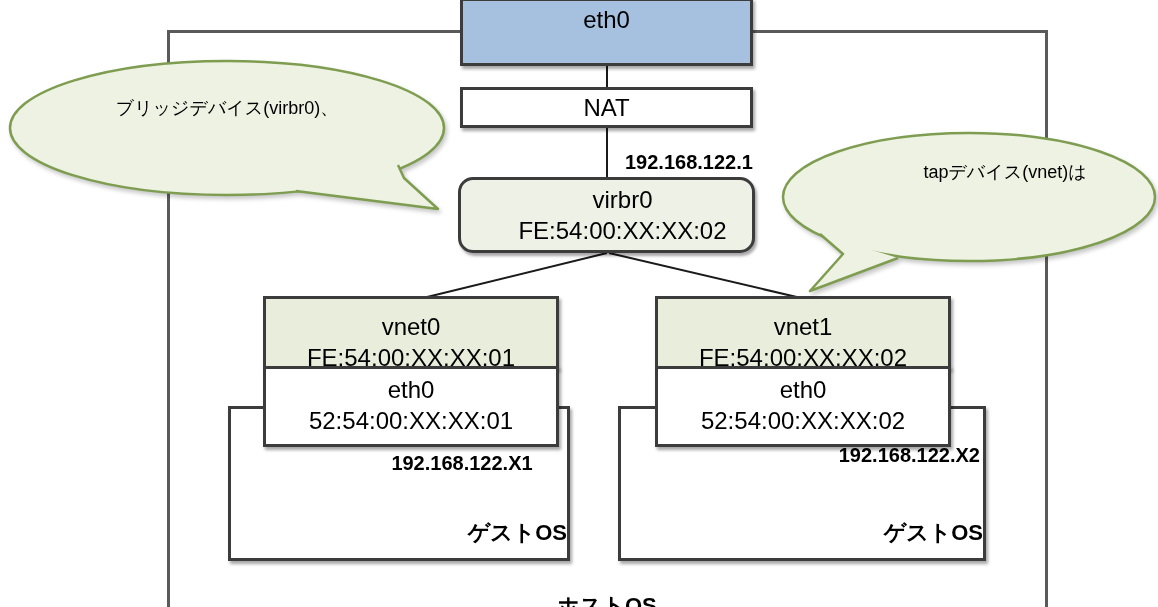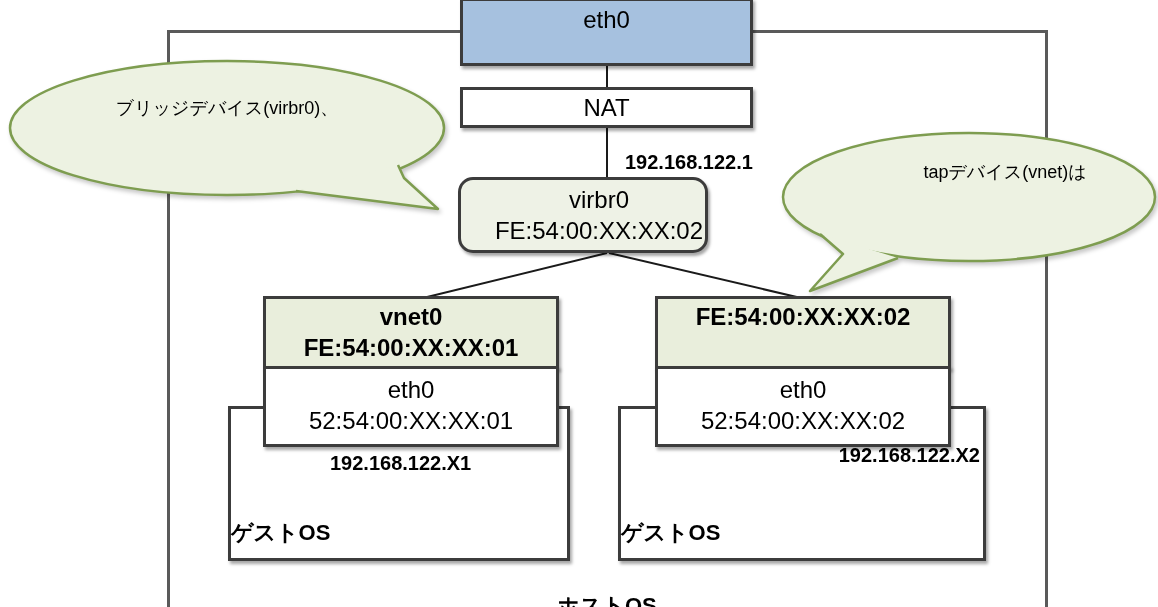--- a/index.html
+++ b/index.html
@@ -21,7 +21,7 @@
   .host-nic{left:460px;top:-2px;width:293px;height:68px;background:#a6c1df;padding-top:3px;}
   .nat-box{left:460px;top:87px;width:293px;height:41px;}
   .nat-box .l1{line-height:35px;}
-  .bridge-box{left:458px;top:177px;width:250px;height:76px;background:#eef2e6;border-radius:15px;padding-top:4px;padding-left:32px;}
+  .bridge-box{left:458px;top:177px;width:297px;height:76px;background:#eef2e6;border-radius:15px;padding-top:4px;padding-left:32px;}
   .tap0-box{left:263px;top:296px;width:296px;height:73px;background:#e9eedc;}
   .tap1-box{left:655px;top:296px;width:296px;height:73px;background:#e9eedc;}
   .gnic1-box{left:263px;top:366px;width:296px;height:81px;padding-top:5px;}

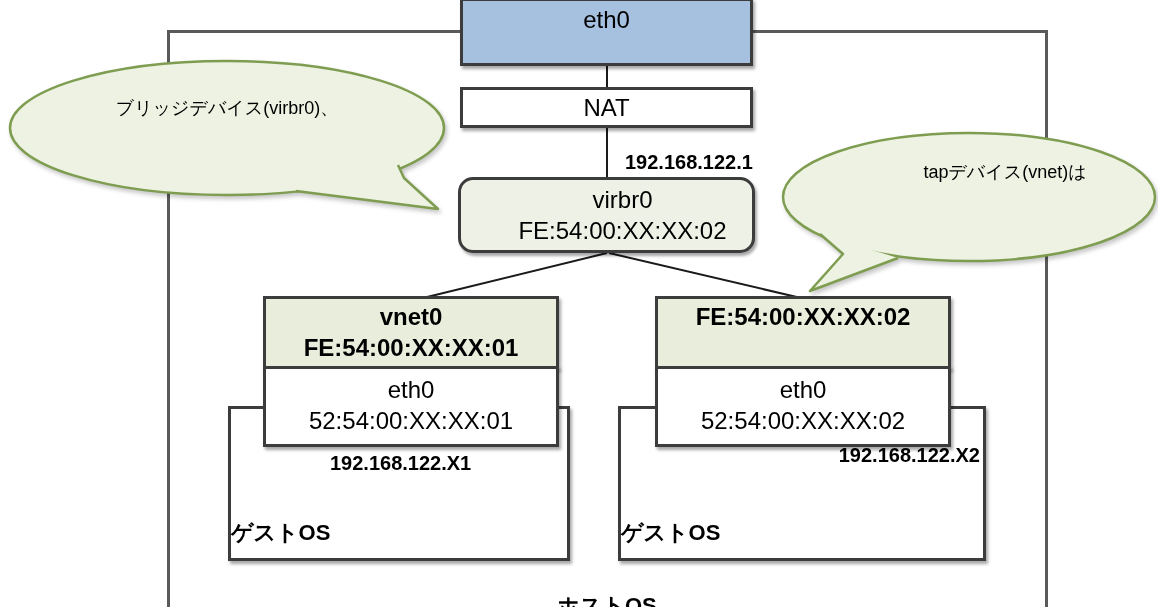--- a/index.html
+++ b/index.html
@@ -16,7 +16,7 @@
     text-align:center;box-shadow:2px 3px 3px rgba(0,0,0,.35);
   }
   .node .l1,.node .l2{display:block;font-size:24px;line-height:31px;}
-  .two-line{padding-top:2px;font-weight:bold;}
+  .two-line{padding-top:12px;}
 
   .host-nic{left:460px;top:-2px;width:293px;height:68px;background:#a6c1df;padding-top:3px;}
   .nat-box{left:460px;top:87px;width:293px;height:41px;}

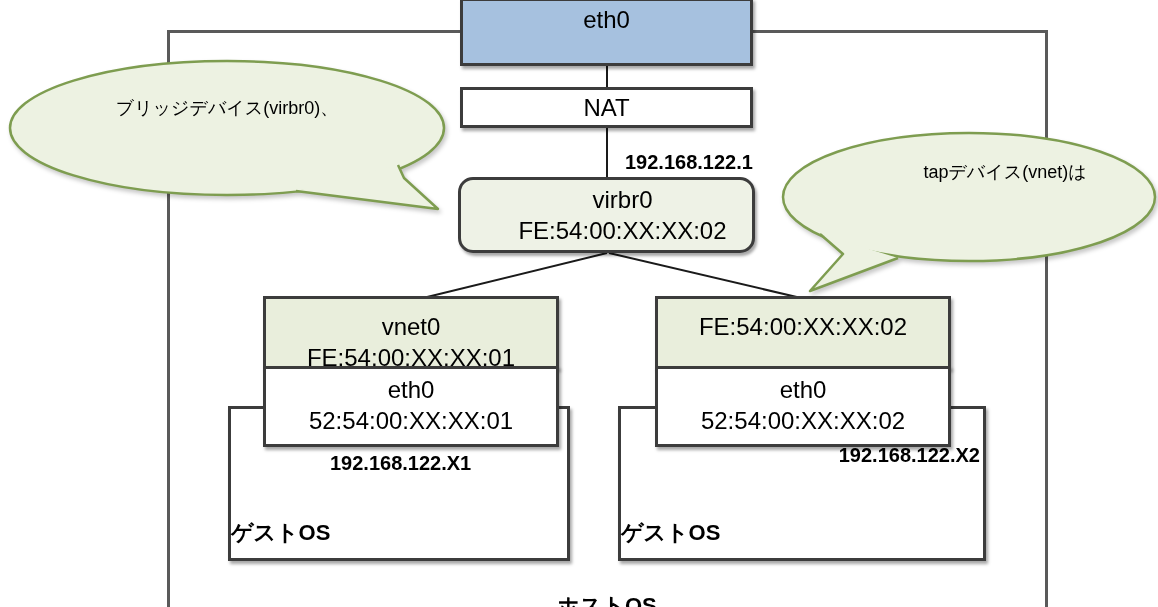--- a/index.html
+++ b/index.html
@@ -98,6 +98,7 @@
     <span class="l2">FE:54:00:XX:XX:01</span>
   </div>
   <div class="node tap1-box two-line">
+    <span class="l1">vnet1</span>
     <span class="l2">FE:54:00:XX:XX:02</span>
   </div>
 

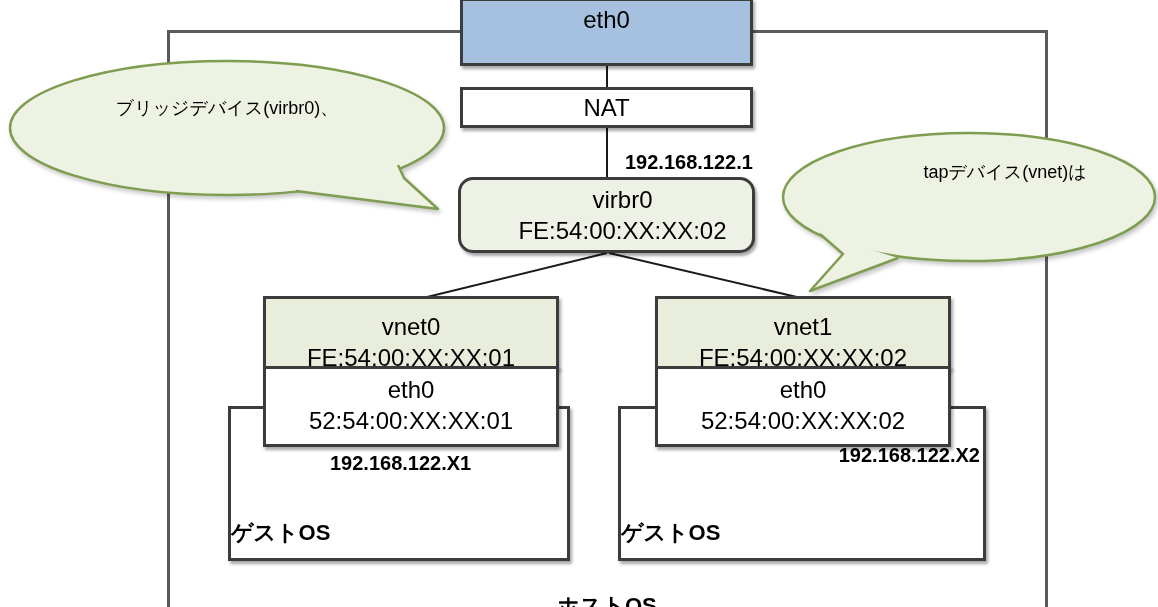--- a/index.html
+++ b/index.html
@@ -40,7 +40,7 @@
 
   .ip-label{position:absolute;font-size:20px;font-weight:bold;white-space:nowrap;}
   .bridge-ip{left:625px;top:130px;margin-top:21px;}
-  .guest1-ip{left:330px;top:452px;width:248px;text-align:left;}
+  .guest1-ip{left:338px;top:452px;width:248px;text-align:center;}
   .guest2-ip{left:732px;top:444px;width:248px;text-align:right;}
 
   .callout-svg{filter:drop-shadow(2px 3px 2px rgba(0,0,0,.22));}

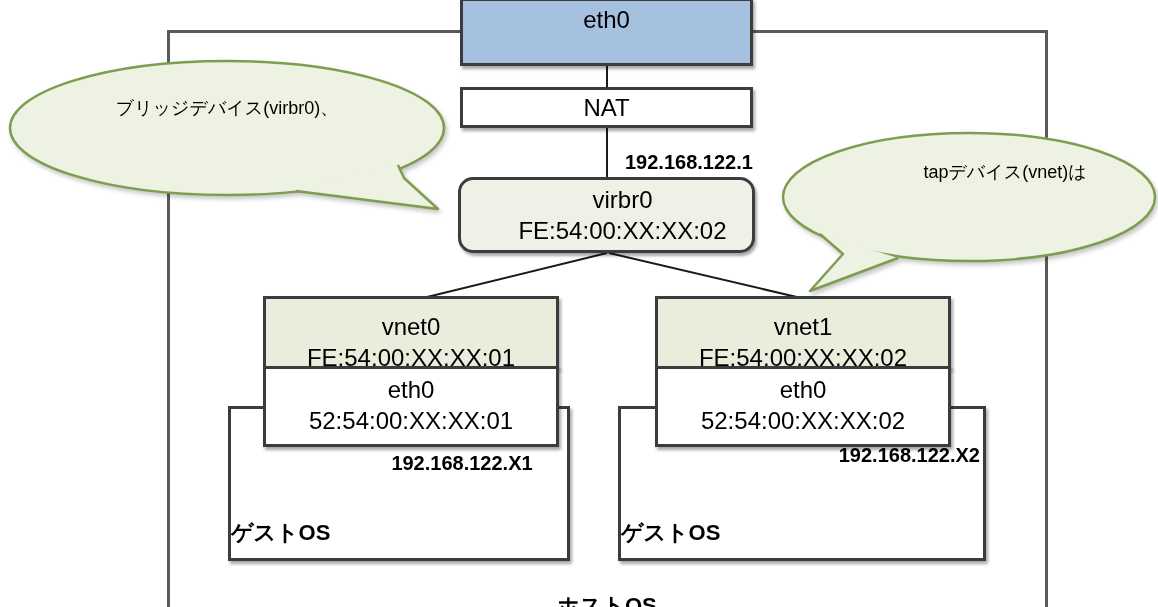--- a/index.html
+++ b/index.html
@@ -34,7 +34,7 @@
   .guest1{left:228px;top:406px;width:342px;height:155px;}
   .guest2{left:618px;top:406px;width:368px;height:155px;}
   .guest-label{
-    position:absolute;left:0;right:0;bottom:10px;text-align:left;
+    position:absolute;left:0;right:0;bottom:10px;text-align:right;
     font-size:22px;font-weight:bold;
   }
 

